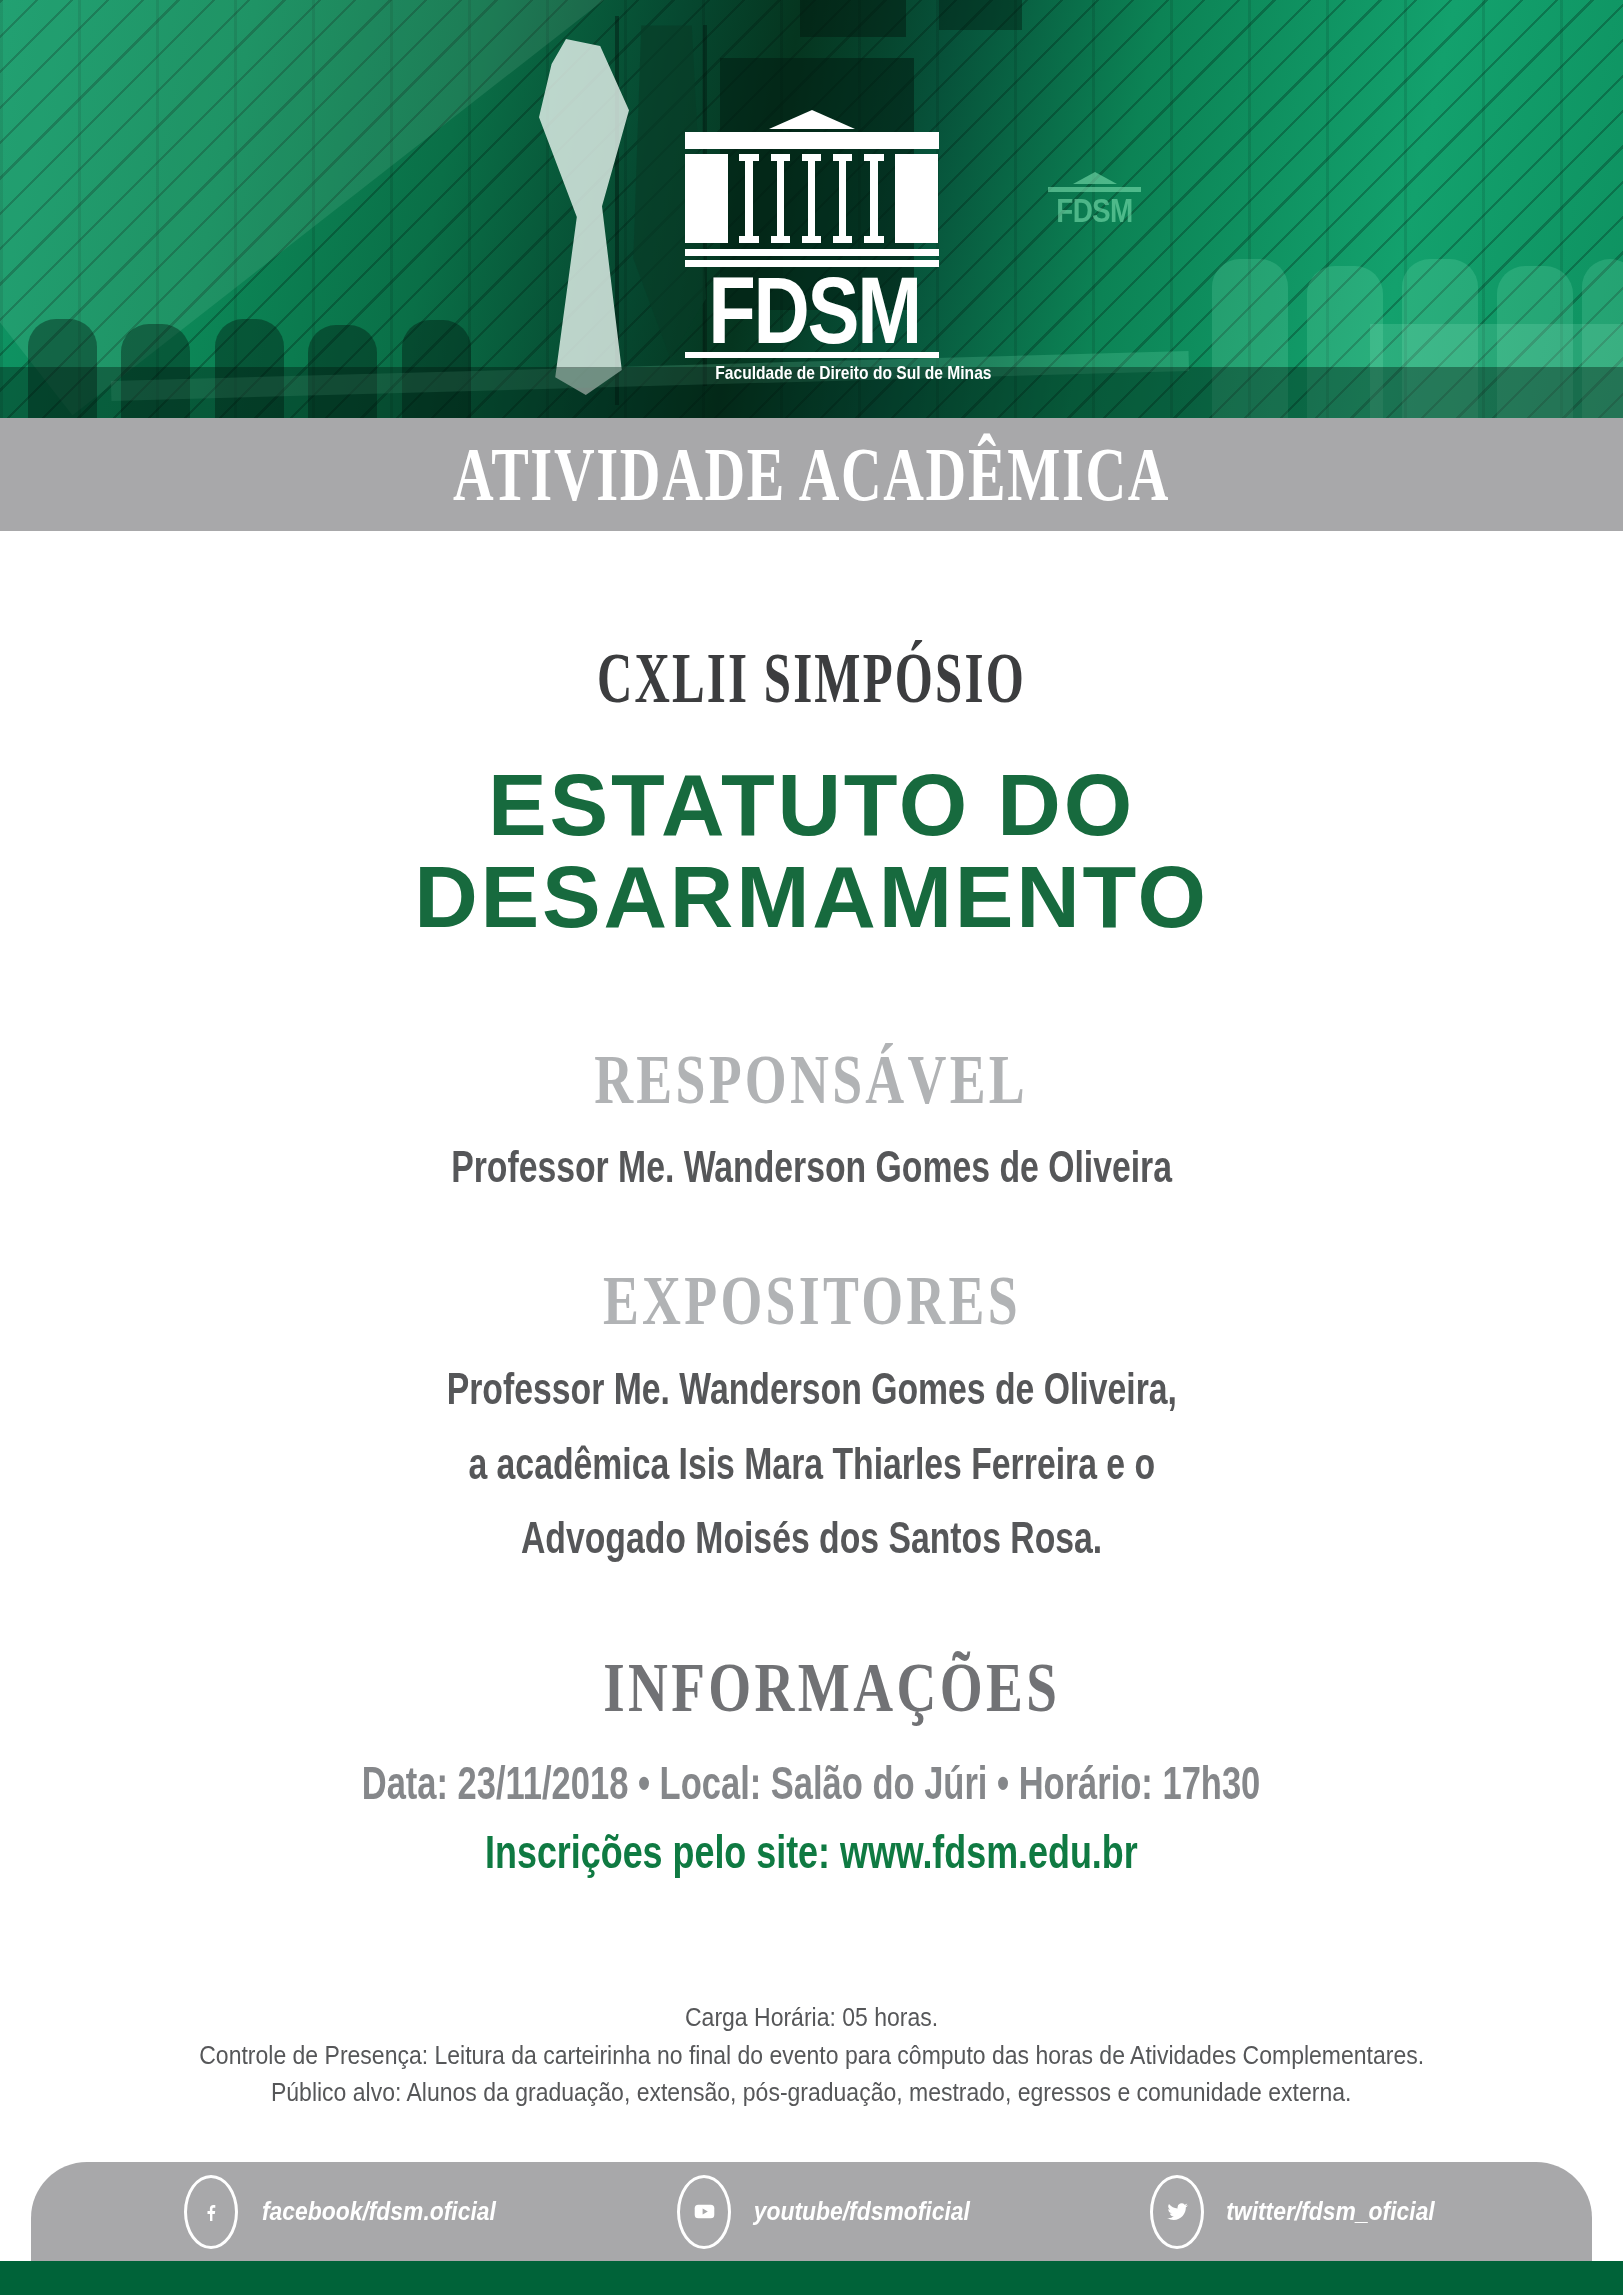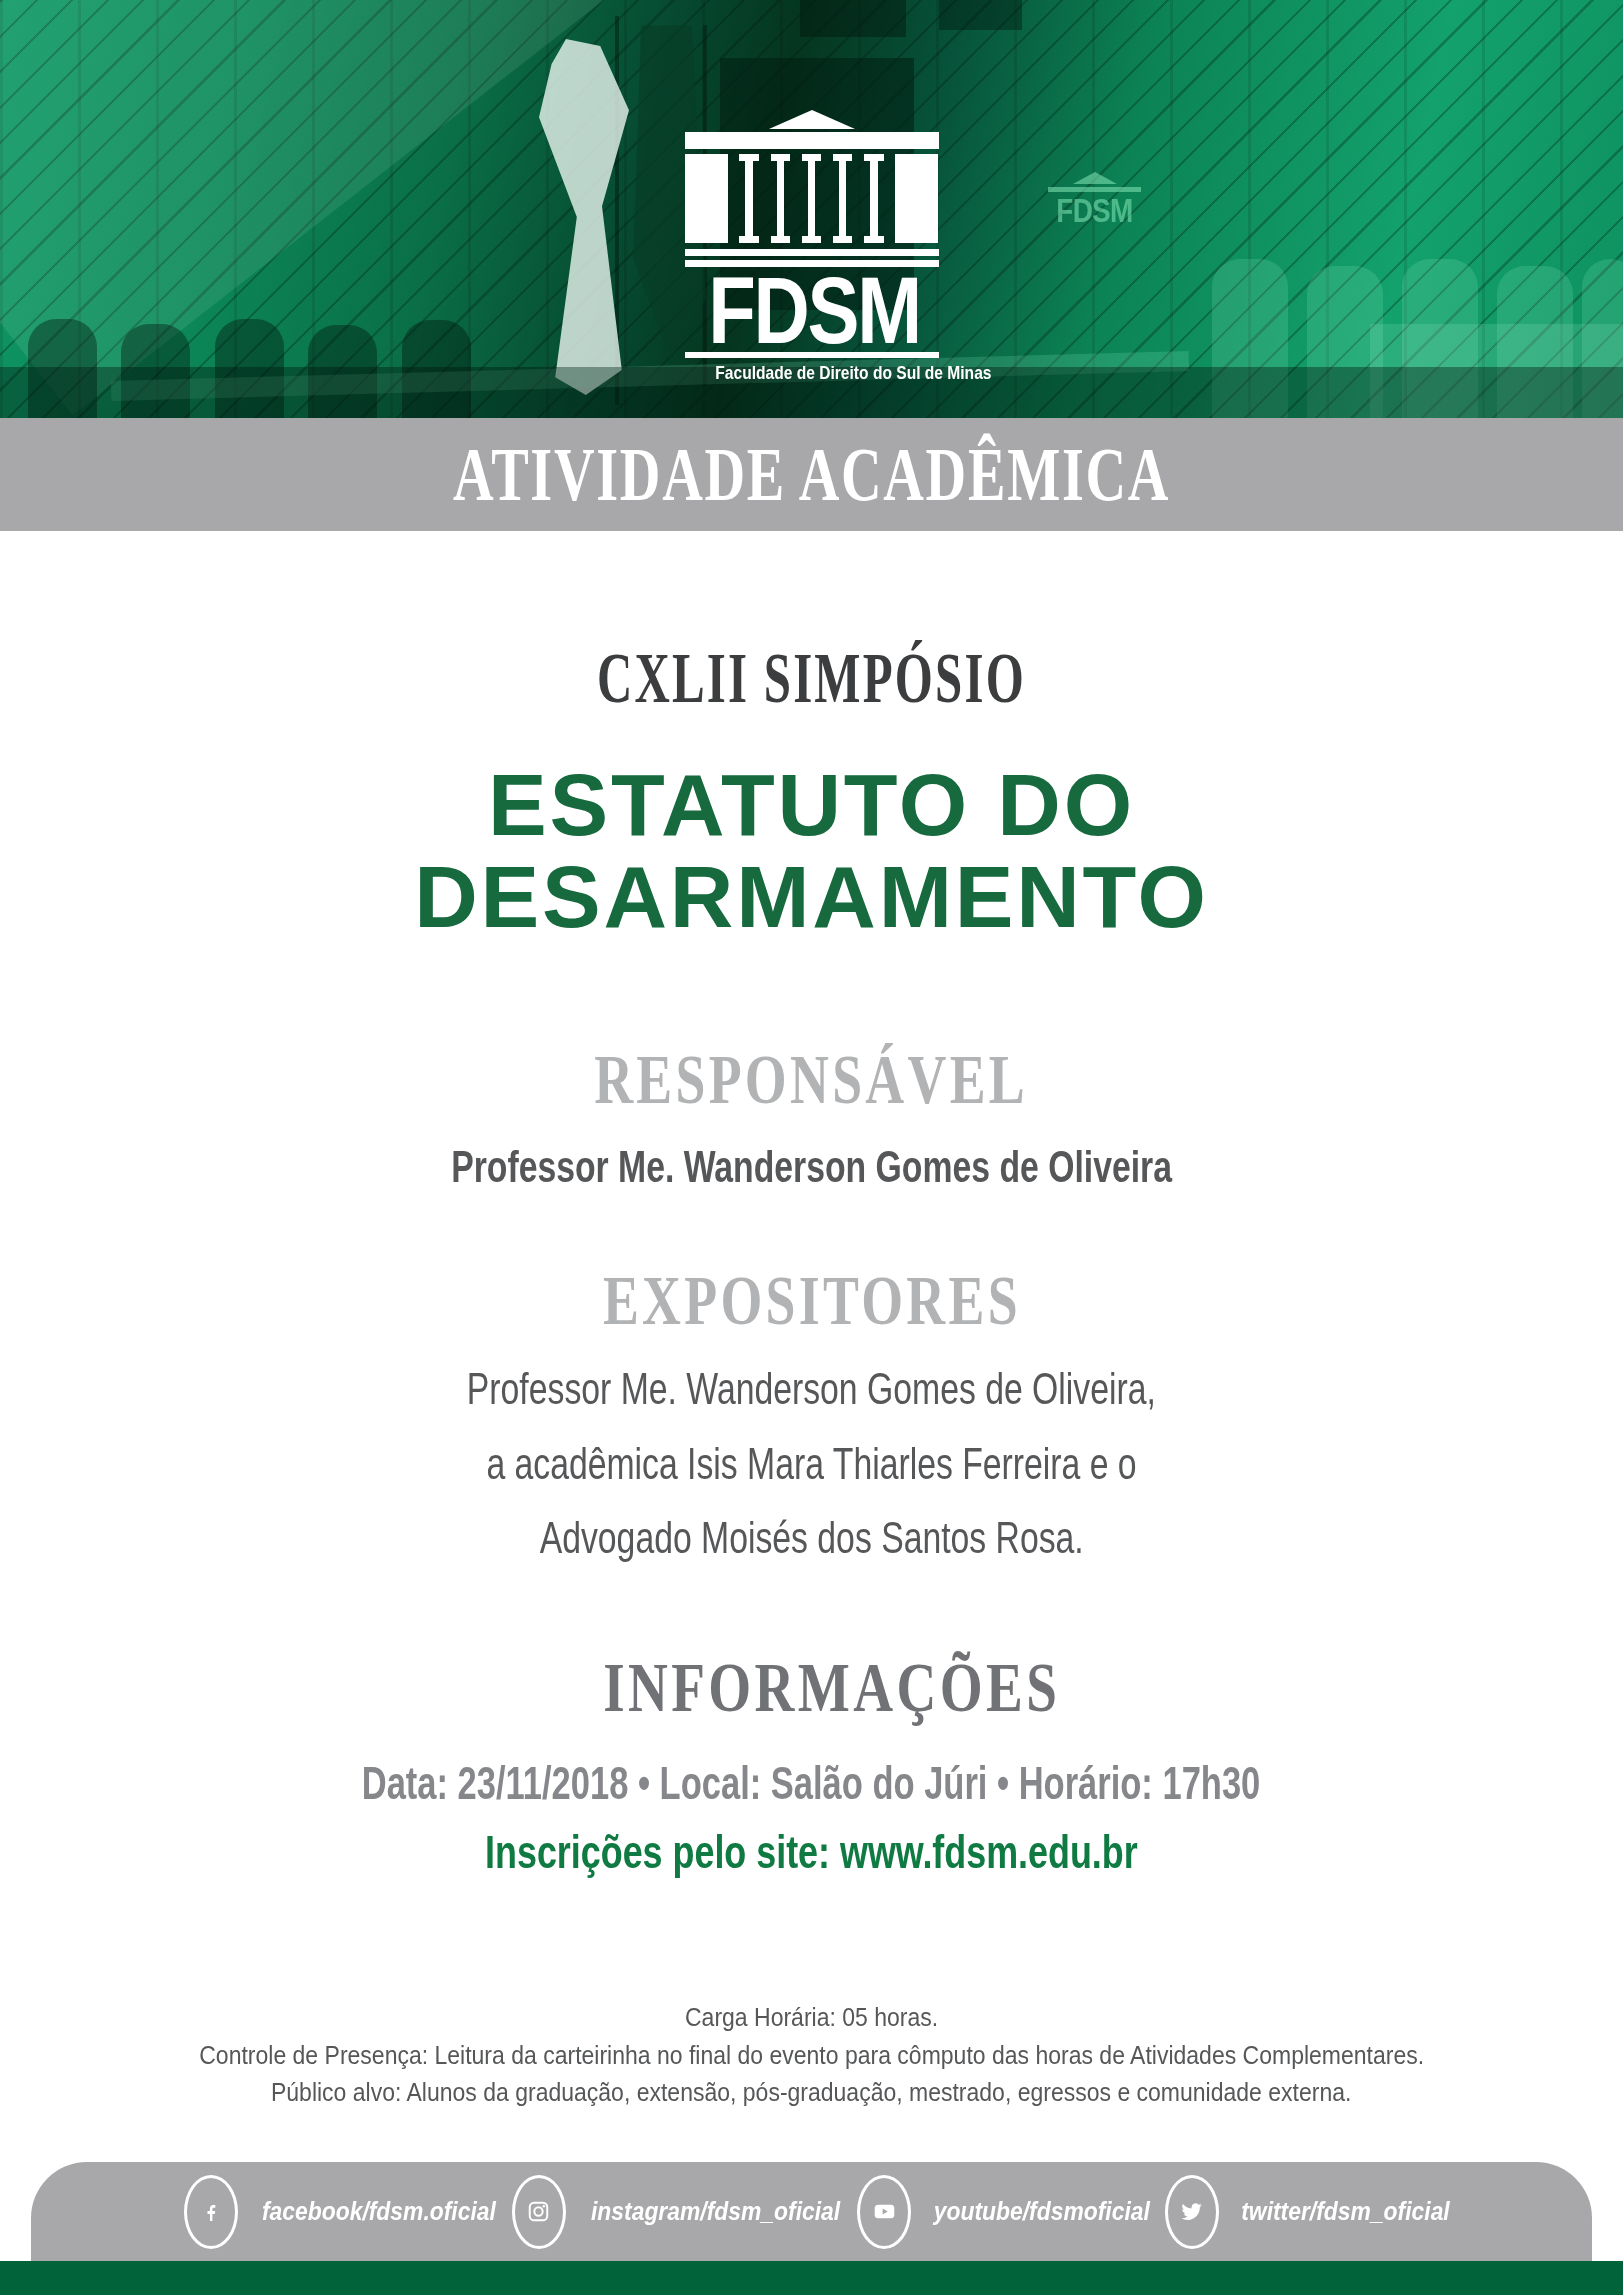--- a/index.html
+++ b/index.html
@@ -73,7 +73,7 @@
   .h-light2 { margin:69px 0 0; font-size:69px; color:#b1b3b5; letter-spacing:4.2px;text-decoration:underline; }
   .h-dark { margin:74px 0 0; font-size:69px; color:#717275; letter-spacing:4.2px;padding-left:41px; }
   .person { margin:21px 0 0; font-weight:700; font-size:45px; color:#565759; }
-  .expo { margin:11.6px 0 0; font-weight:400; font-size:45px; color:#565759; line-height:1.65; }
+  .expo { margin:11.6px 0 0; font-weight:700; font-size:45px; color:#565759; line-height:1.65; }
   .schedule { margin:28px 0 0; font-weight:700; font-size:46px; color:#85878a; }
   .contact { margin:9.3px 0 0; font-weight:700; font-size:46px; color:#85878a; }
   .contact svg { vertical-align:-8.3px; }

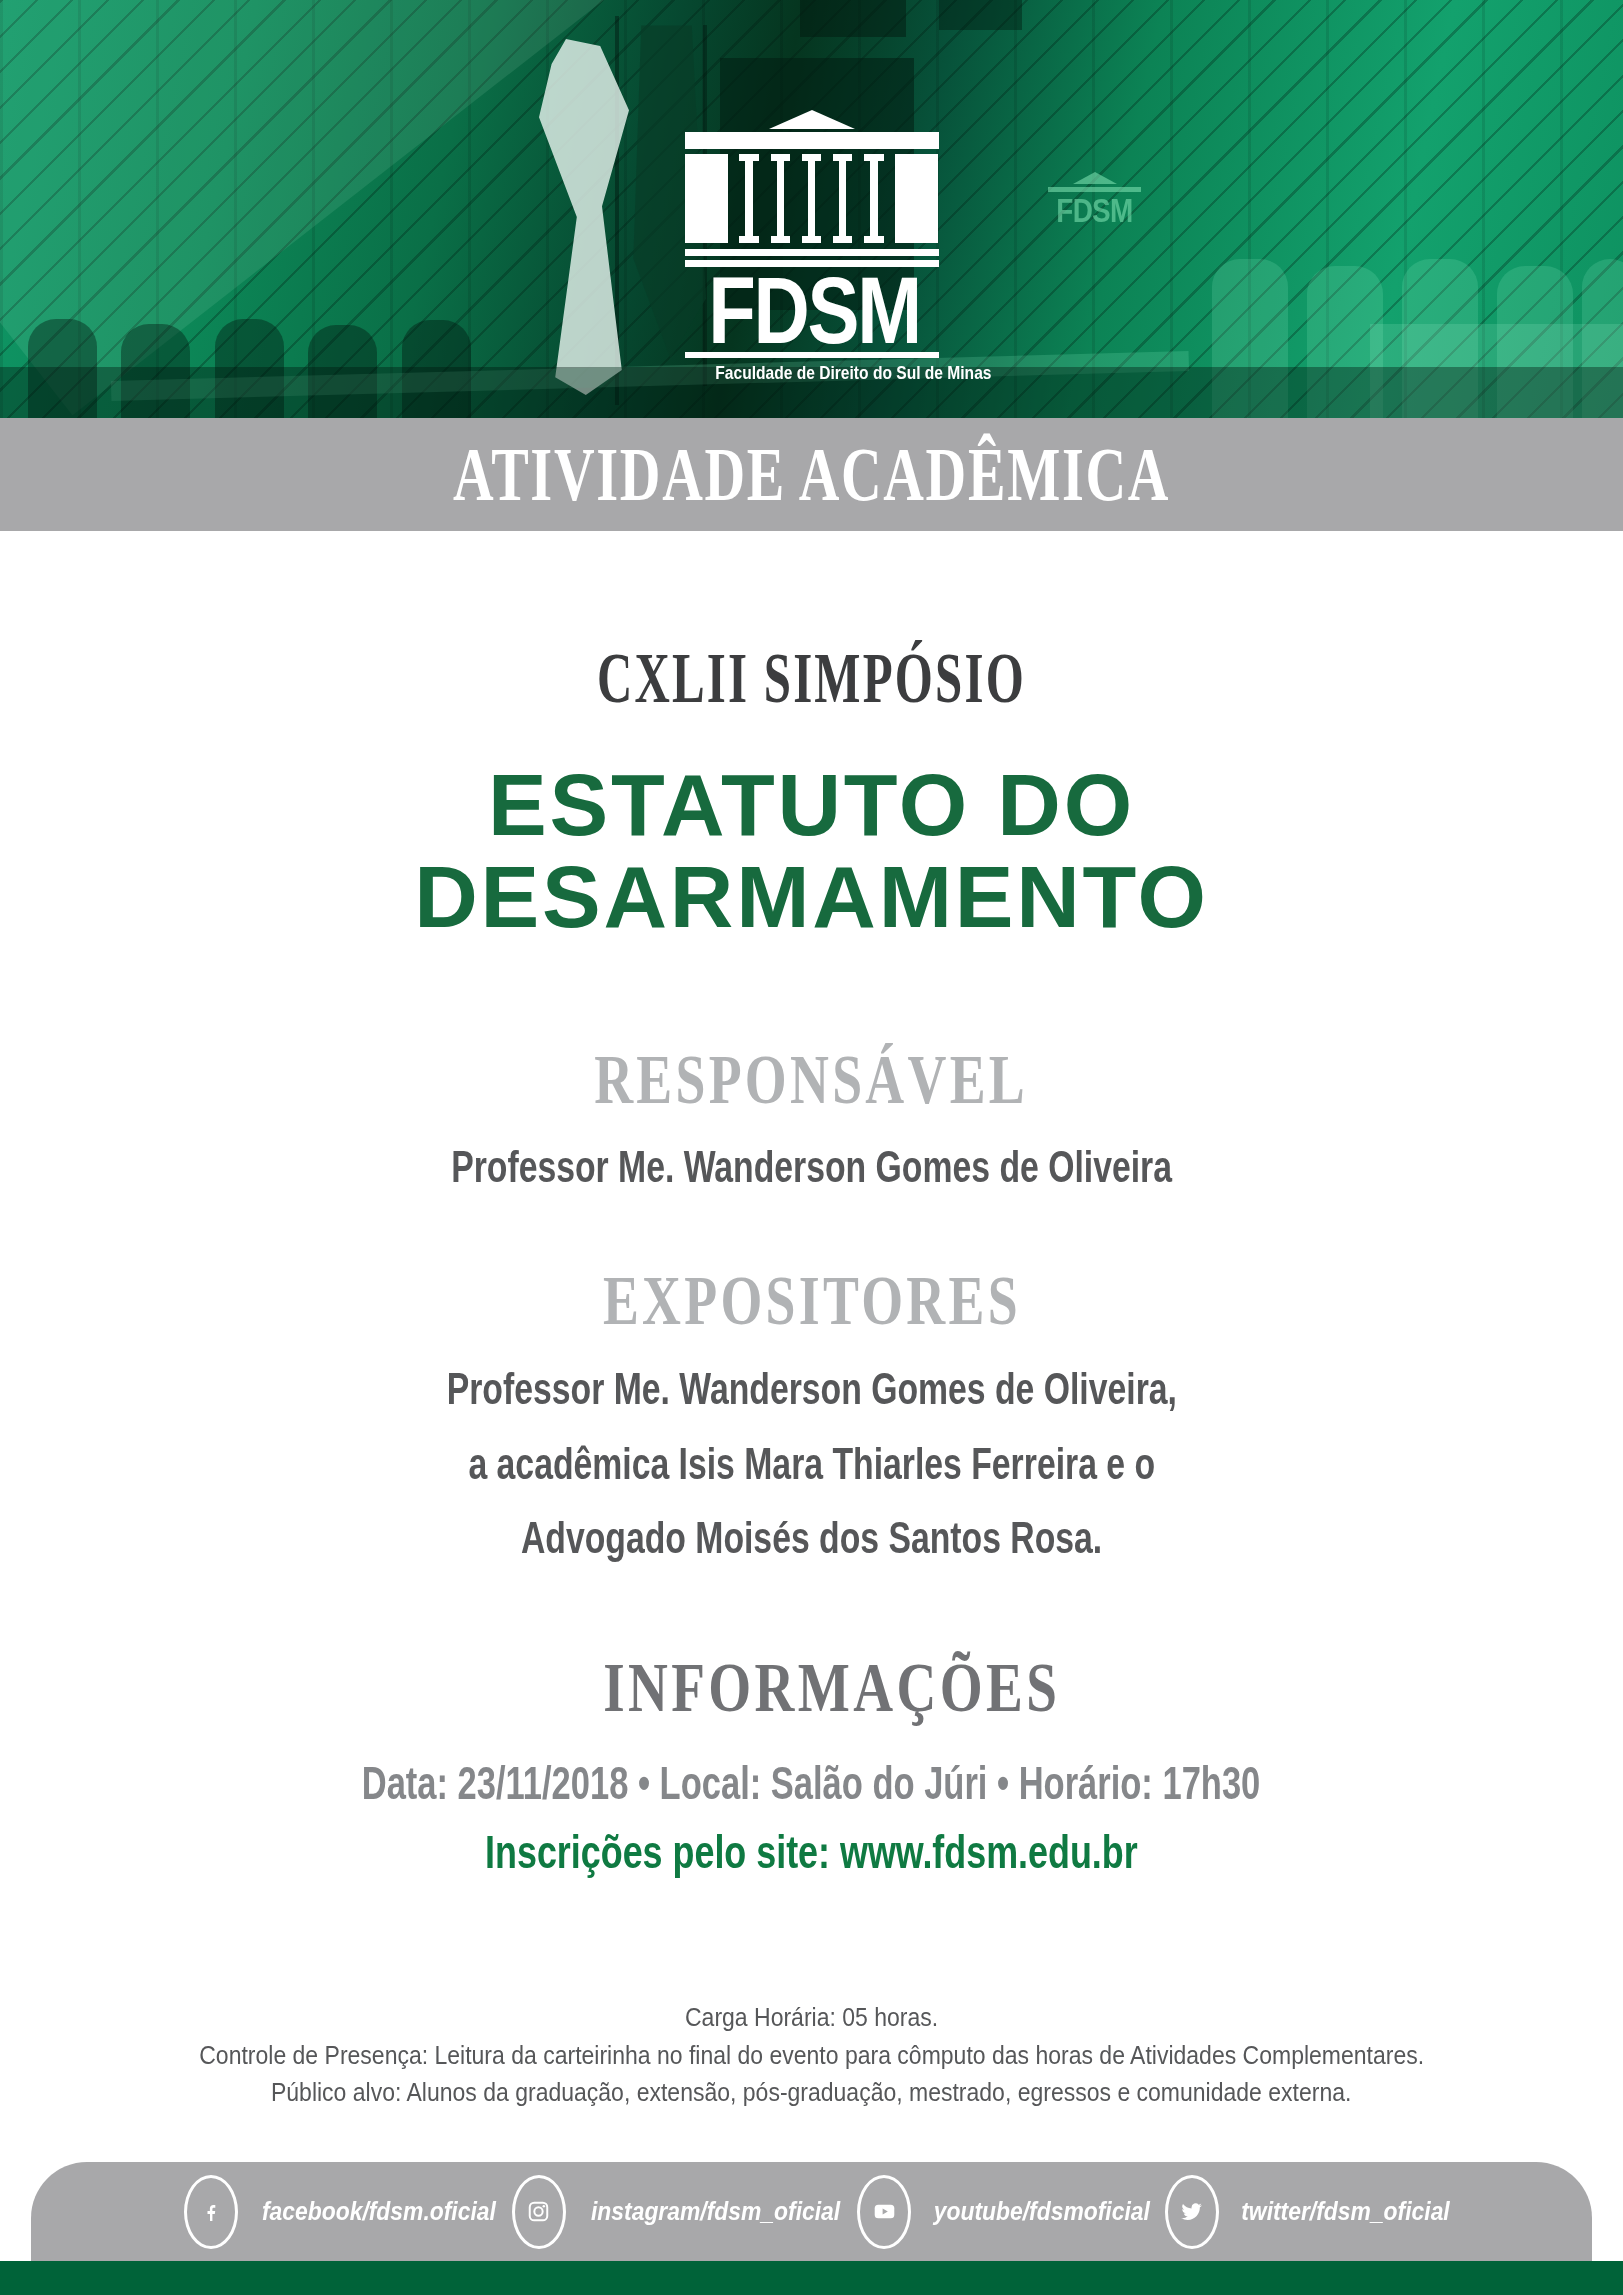--- a/index.html
+++ b/index.html
@@ -214,16 +214,6 @@
         <span class="handle">facebook/fdsm.oficial</span>
       </div>
 
-      <div class="social-item">
-        <span class="sicon">
-          <svg width="25" height="25" viewBox="0 0 24 24" fill="none" stroke="#fff" stroke-width="1.9">
-              <rect x="3.6" y="3.6" width="16.8" height="16.8" rx="4.2"></rect>
-              <circle cx="12" cy="12" r="4"></circle>
-              <circle cx="17.1" cy="6.9" r="1.2" fill="#fff" stroke="none"></circle>
-            </svg>
-        </span>
-        <span class="handle">instagram/fdsm_oficial</span>
-      </div>
 
       <div class="social-item">
         <span class="sicon">

